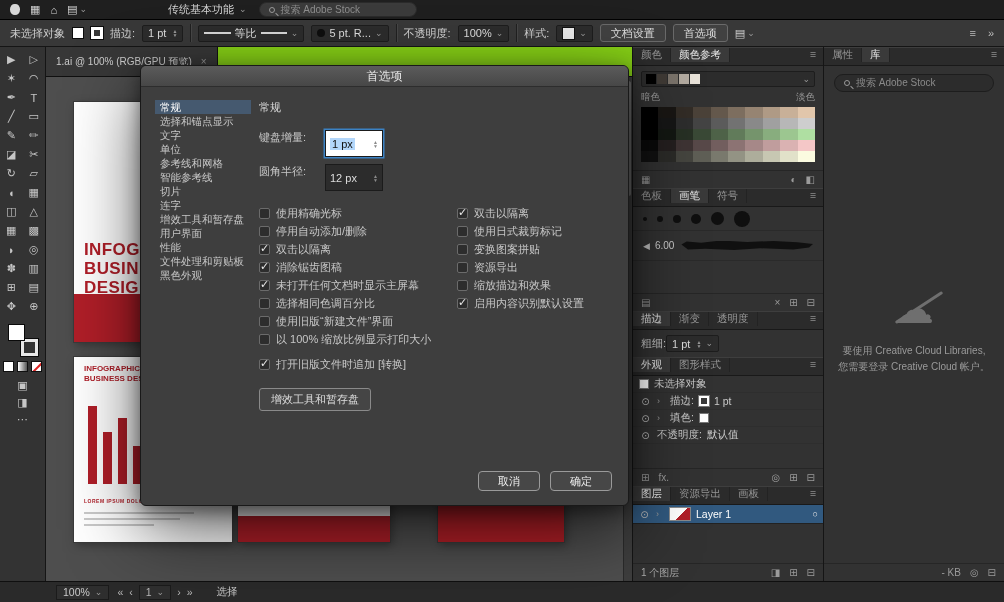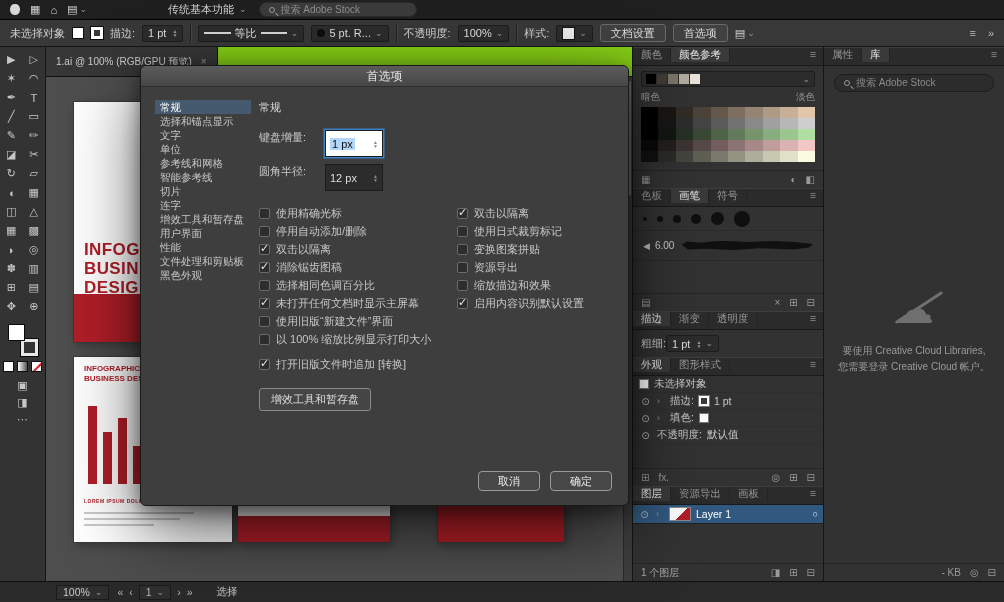--- a/index.html
+++ b/index.html
@@ -491,14 +491,14 @@
               <span>消除锯齿图稿</span>
             </label>
 
+            <label class="cb checked">
+              <span class="box"></span>
+              <span>未打开任何文档时显示主屏幕</span>
+            </label>
+
             <label class="cb">
               <span class="box"></span>
               <span>选择相同色调百分比</span>
-            </label>
-
-            <label class="cb checked">
-              <span class="box"></span>
-              <span>未打开任何文档时显示主屏幕</span>
             </label>
 
             <label class="cb">

